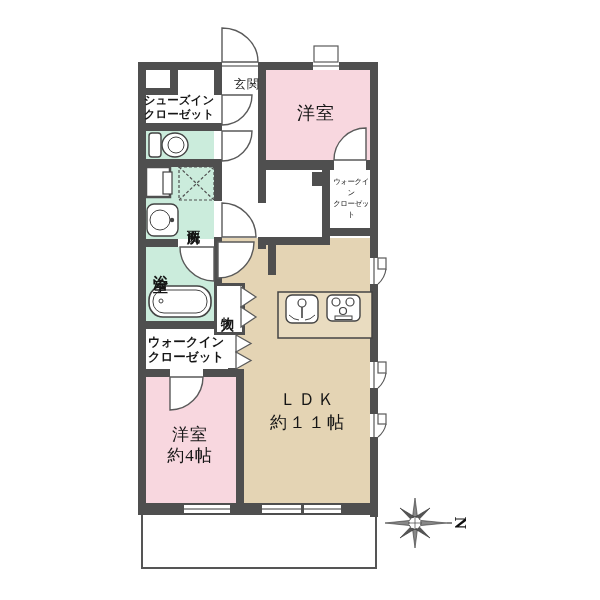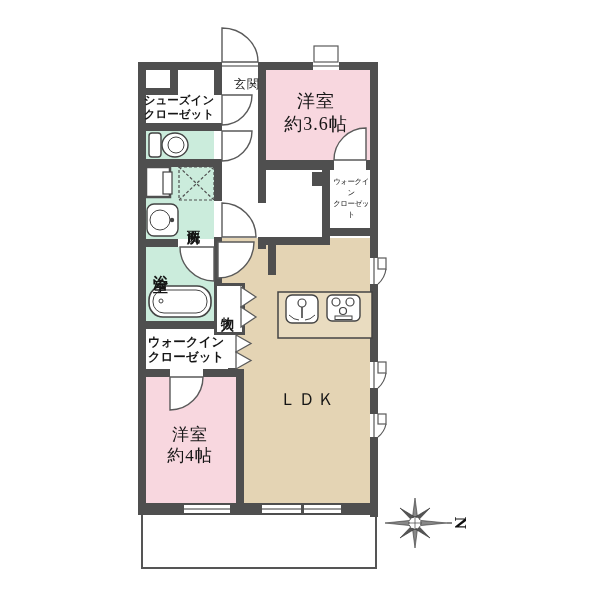--- a/index.html
+++ b/index.html
@@ -209,7 +209,6 @@
 
   <div class="lbl" style="left:262px;top:90px;width:108px;height:46px;font-size:18px;line-height:23px;letter-spacing:1px;">
     <span>洋室</span>
-    <span>約3.6帖</span>
   </div>
 
 

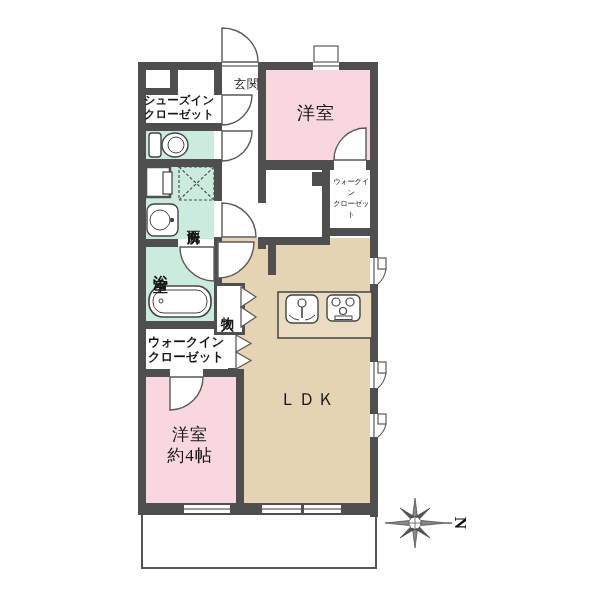--- a/index.html
+++ b/index.html
@@ -219,6 +219,7 @@
 
   <div class="lbl" style="left:256px;top:388px;width:104px;height:46px;font-size:17px;line-height:23px;letter-spacing:2px;justify-content:space-between;">
     <span>ＬＤＫ</span>
+    <span>約１１帖</span>
   </div>
 
 </div>

